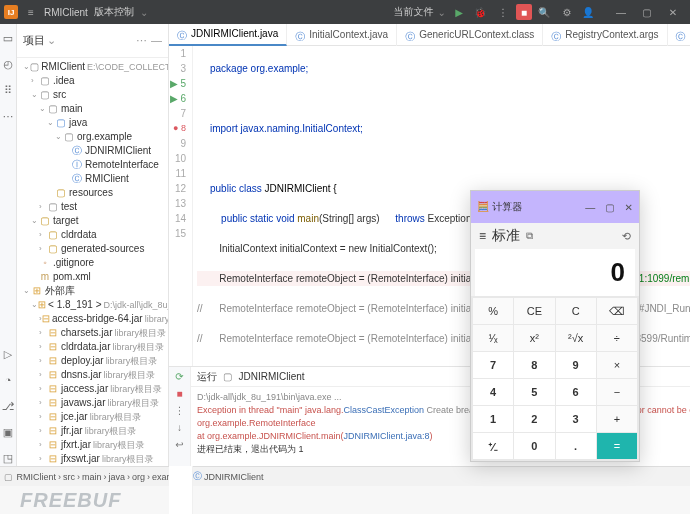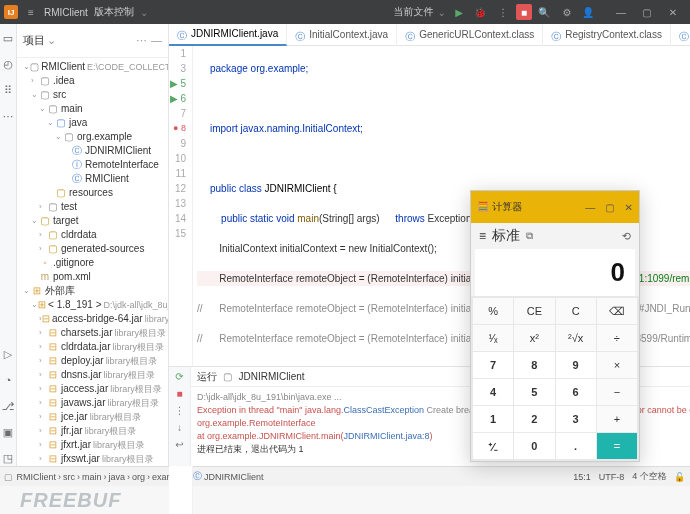--- a/index.html
+++ b/index.html
@@ -314,7 +314,7 @@
         </div>
       <div class="tab">
           <span class="tico java-ico">Ⓒ</span>
-          <span>RegistryContext.class</span>
+          <span>RegistryContext.args</span>
         </div>
       <div class="tab">
           <span class="tico java-ico">Ⓒ</span>

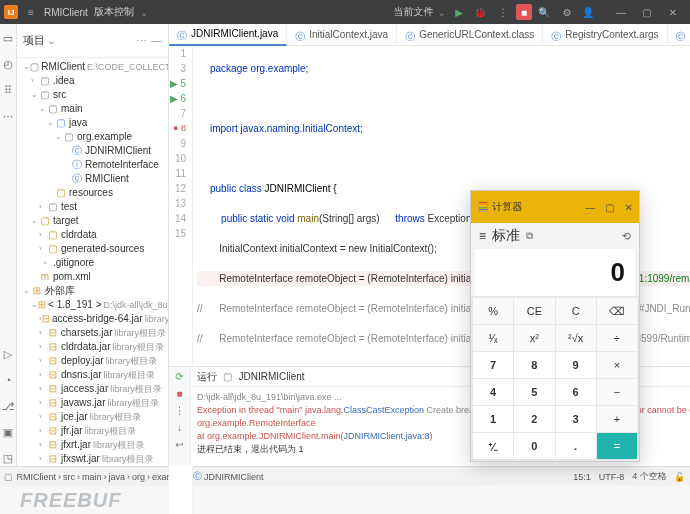--- a/index.html
+++ b/index.html
@@ -60,7 +60,7 @@
 .statusbar .sbright { margin-left: auto; display: flex; gap: 8px; align-items: center; }
 
 .calc { position: absolute; right: 50px; top: 190px; width: 170px; background: #f3f3f3; border: 1px solid #ccc; box-shadow: 0 4px 20px rgba(0,0,0,0.2); font-size: 11px; }
-.calc-titlebar { height: 20px; display: flex; align-items: center; padding: 16px 6px; background: #eab308; }
+.calc-titlebar { height: 20px; display: flex; align-items: center; padding: 16px 6px; background: #c4b5fd; }
 .calc-titlebar .ctitle { font-size: 10px; color: #333; }
 .calc-titlebar .ctrls { margin-left: auto; display: flex; gap: 10px; color: #555; font-size: 10px; }
 .calc-mode { display: flex; align-items: center; gap: 6px; padding: 4px 8px; background: #f3f3f3; }

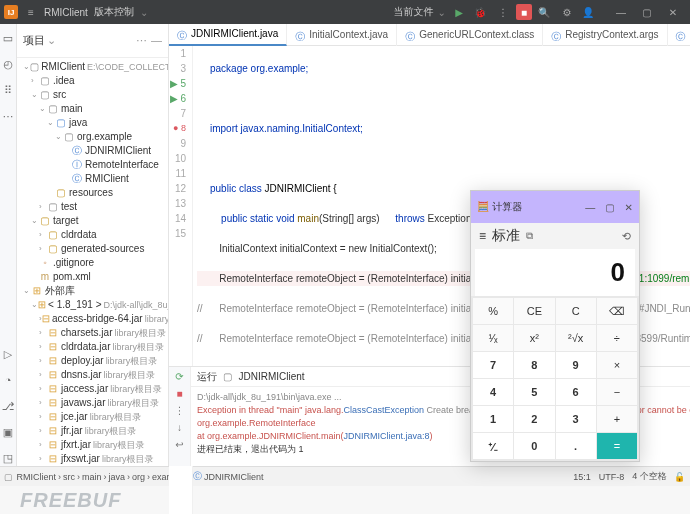--- a/index.html
+++ b/index.html
@@ -404,12 +404,6 @@
     <span class="java-ico">Ⓒ</span>
       <span>JDNIRMIClient</span>
   </div>
-  <div class="sbright">
-    <span>15:1</span>
-    <span>UTF-8</span>
-    <span>4 个空格</span>
-    <span>🔓</span>
-  </div>
 </div>
 
 <div class="calc">

